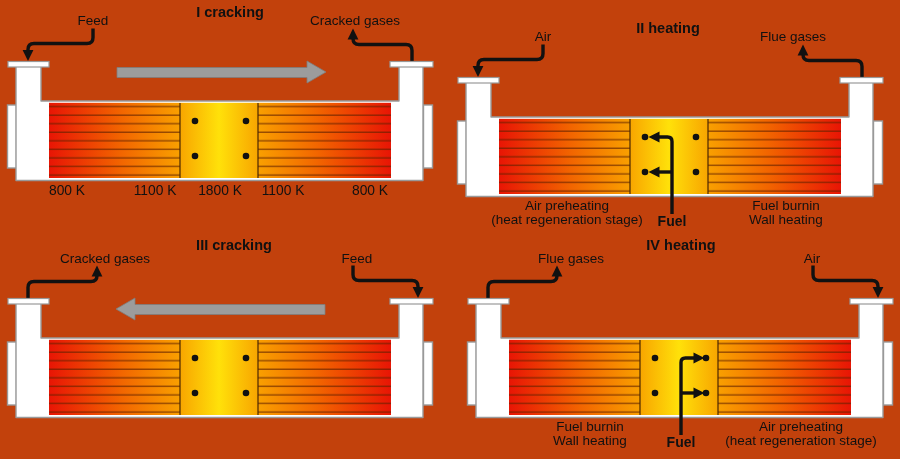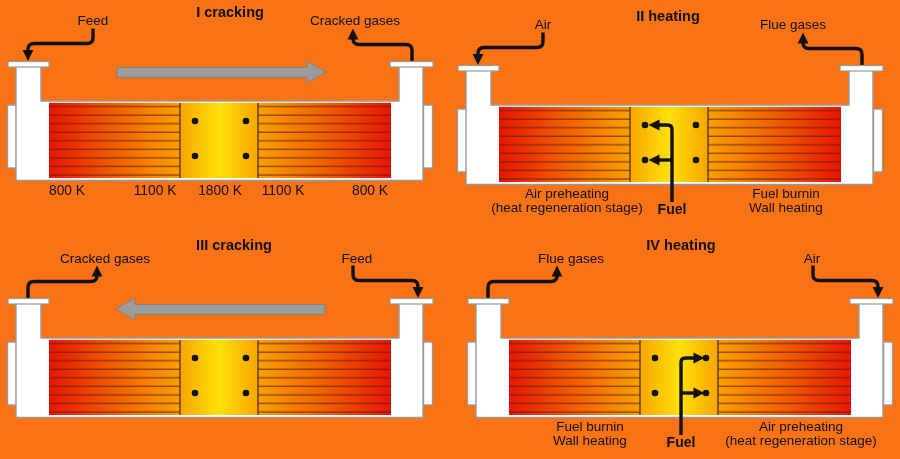--- a/index.html
+++ b/index.html
@@ -3,7 +3,7 @@
 <meta charset="utf-8">
 <style>
   html,body{margin:0;padding:0;background:#fff;}
-  .canvas{position:relative;width:900px;height:459px;background:#f97316;overflow:hidden;
+  .canvas{position:relative;width:900px;height:459px;background:#c2410c;overflow:hidden;
           font-family:"Liberation Sans",sans-serif;}
   .panel{position:absolute;width:450px;}
   .panel svg{display:block;}

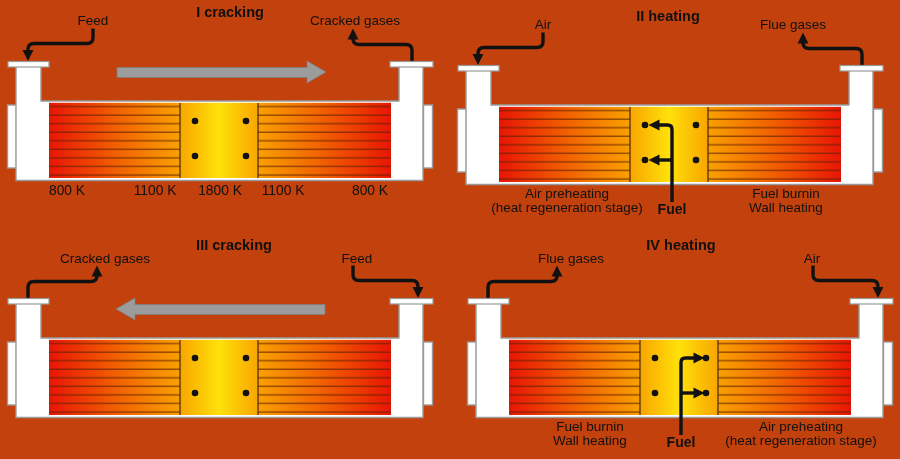--- a/index.html
+++ b/index.html
@@ -117,7 +117,7 @@
     </svg>
   </div>
 
-  <div class="panel" style="left:450px;top:4px">
+  <div class="panel" style="left:450px;top:16px">
     <svg width="450" height="230" viewBox="0 0 450 230">
       <text class="t-title" x="218" y="17">II heating</text>
       <text class="t-label" x="93" y="25">Air</text>

